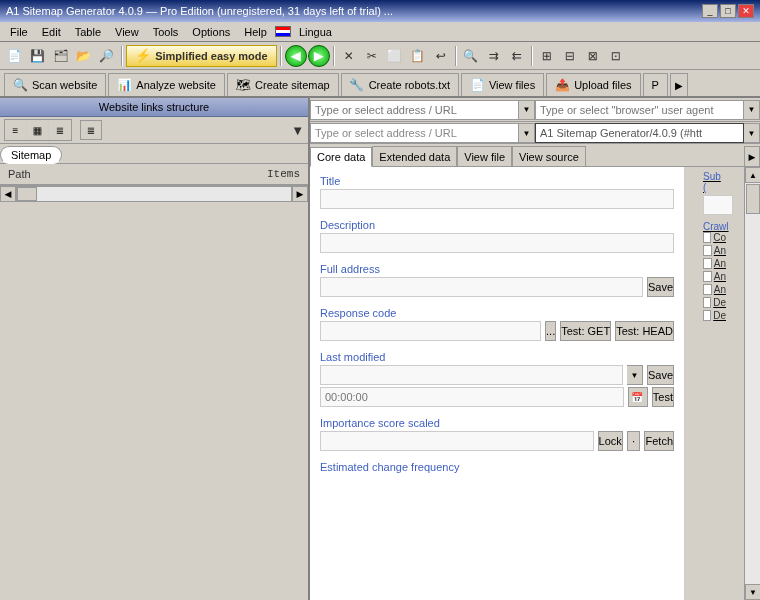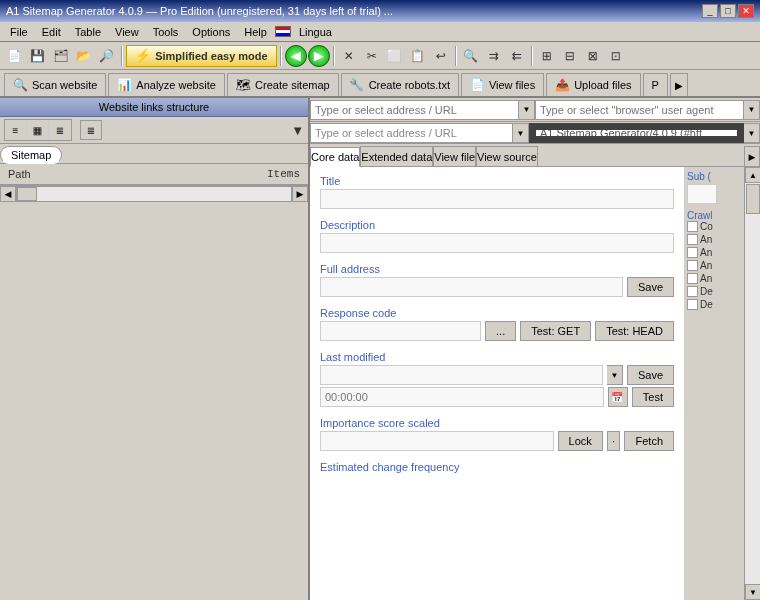--- a/index.html
+++ b/index.html
@@ -689,7 +689,7 @@
         <span style="font-size:11px; color:#888;">Type or select address / URL</span>
       </div>
       <div style="width:16px; height:20px; background:#d4d0c8; border:1px solid #999; border-left:none; display:flex; align-items:center; justify-content:center; font-size:8px; cursor:pointer;">▼</div>
-      <div style="flex:1; height:20px; border:7px solid #404040; background:white; display:flex; align-items:center; padding:0 4px; overflow:hidden;">
+      <div style="flex:1; height:20px; border:1px solid #404040; background:white; display:flex; align-items:center; padding:0 4px; overflow:hidden;">
         <span style="font-size:11px; color:#555;">A1 Sitemap Generator/4.0.9 (#htt</span>
       </div>
       <div style="width:16px; height:20px; background:#d4d0c8; border:1px solid #999; border-left:none; display:flex; align-items:center; justify-content:center; font-size:8px; cursor:pointer;">▼</div>

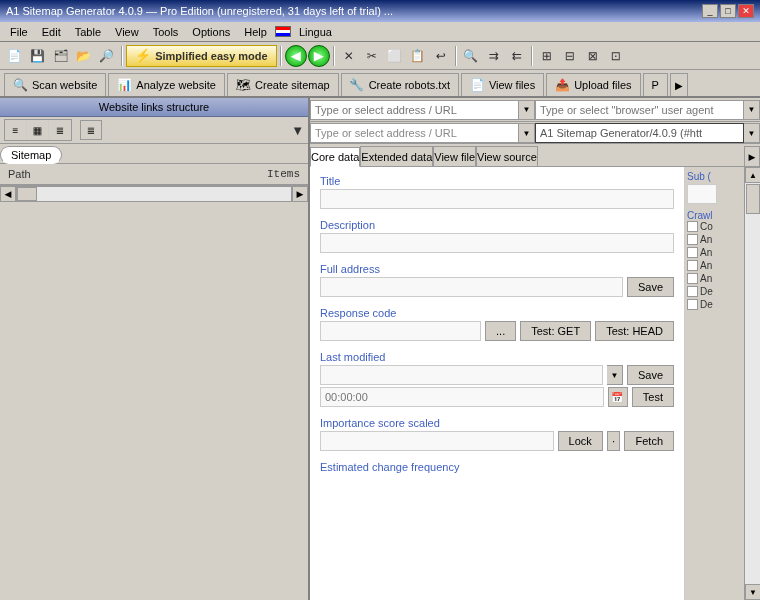--- a/index.html
+++ b/index.html
@@ -380,7 +380,7 @@
       padding-top: 2px;
     }
     .data-tab {
-      padding: 2px 0;
+      padding: 2px 6px;
       font-size: 11px;
       border: 1px solid #999;
       border-bottom: none;

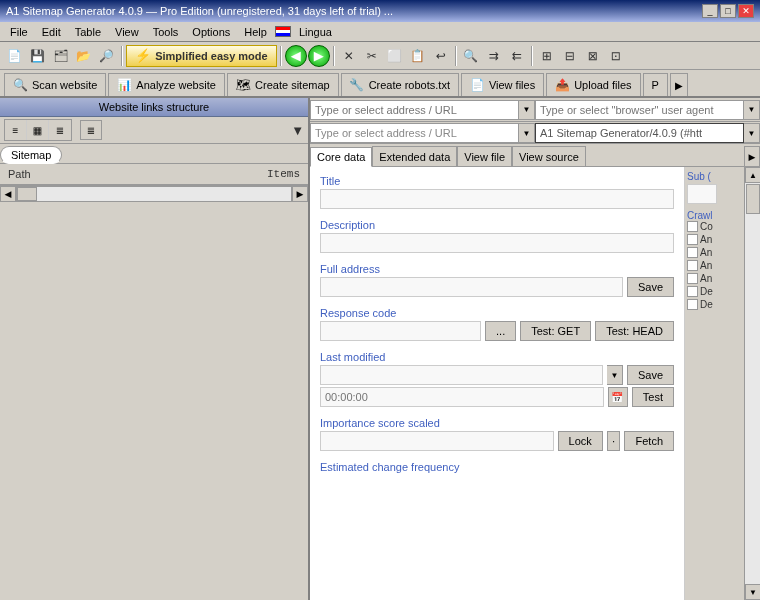--- a/index.html
+++ b/index.html
@@ -430,7 +430,8 @@
       min-width: 60px;
       background: #d4d0c8;
       border-left: 1px solid #ccc;
-      padding: 4px 2px;
+      padding: 4px 18px;
+      text-decoration: underline;
     }
 
     .field-group {

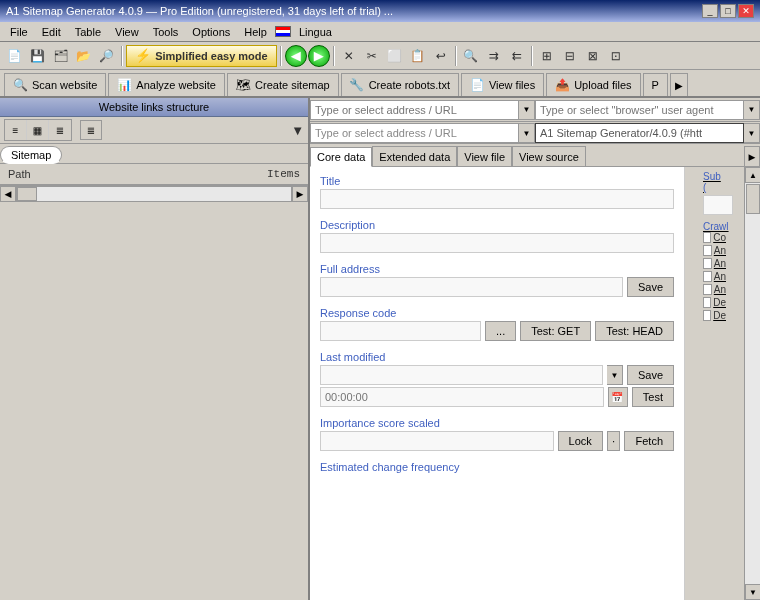--- a/index.html
+++ b/index.html
@@ -465,7 +465,7 @@
     }
     .small-btn {
       height: 20px;
-      padding: 0 10px;
+      padding: 0 0;
       background: #d4d0c8;
       border: 1px solid #999;
       font-size: 11px;

